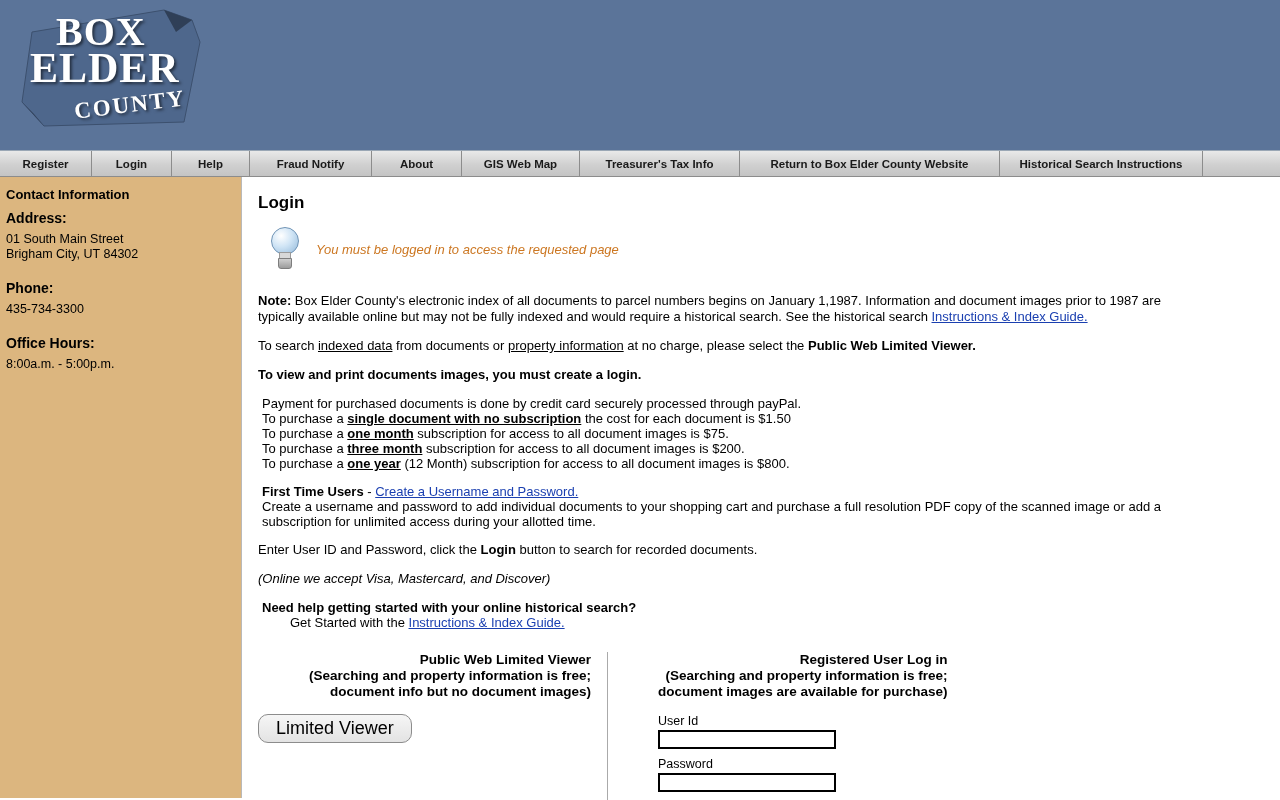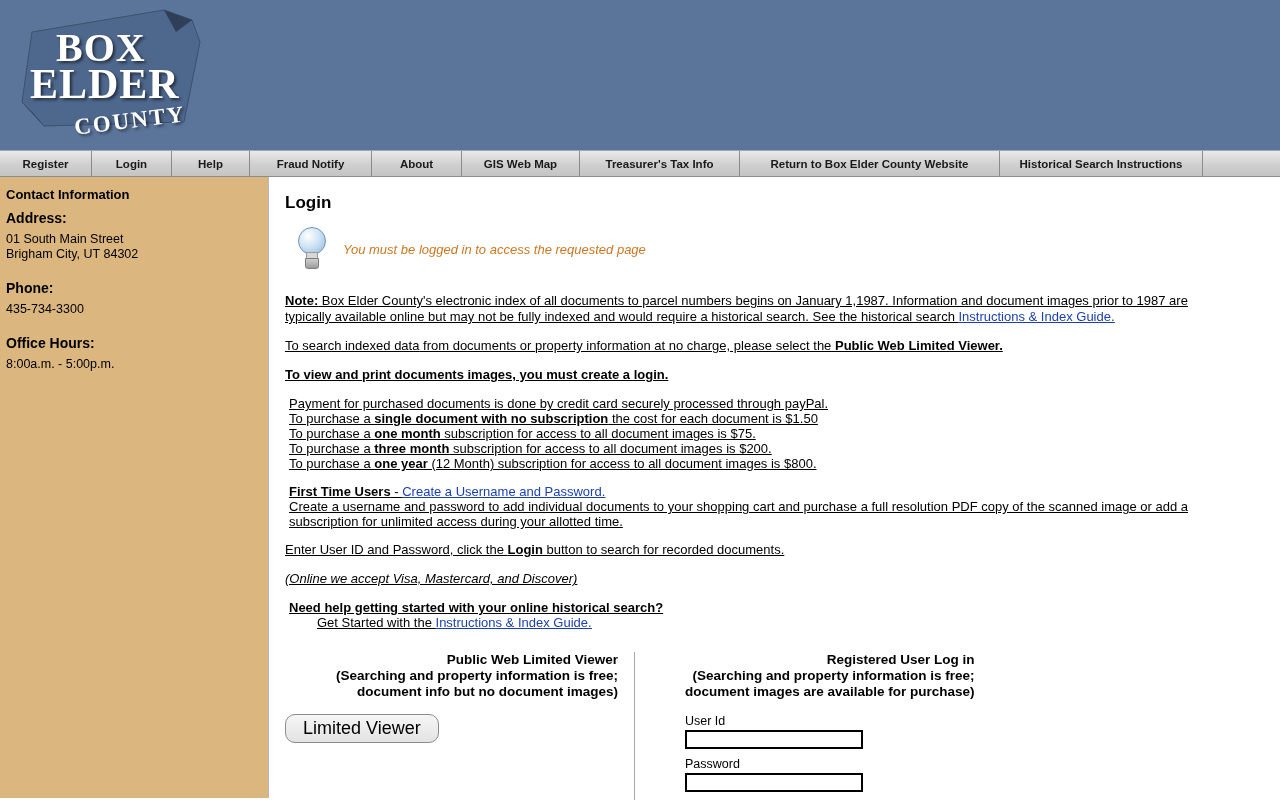--- a/index.html
+++ b/index.html
@@ -34,7 +34,7 @@
   }
   .logo-text {
     position: absolute;
-    left: 0; top: 16px;
+    left: 0; top: 0;
     width: 190px; height: 128px;
     font-family: "Liberation Serif", serif;
     font-weight: bold;

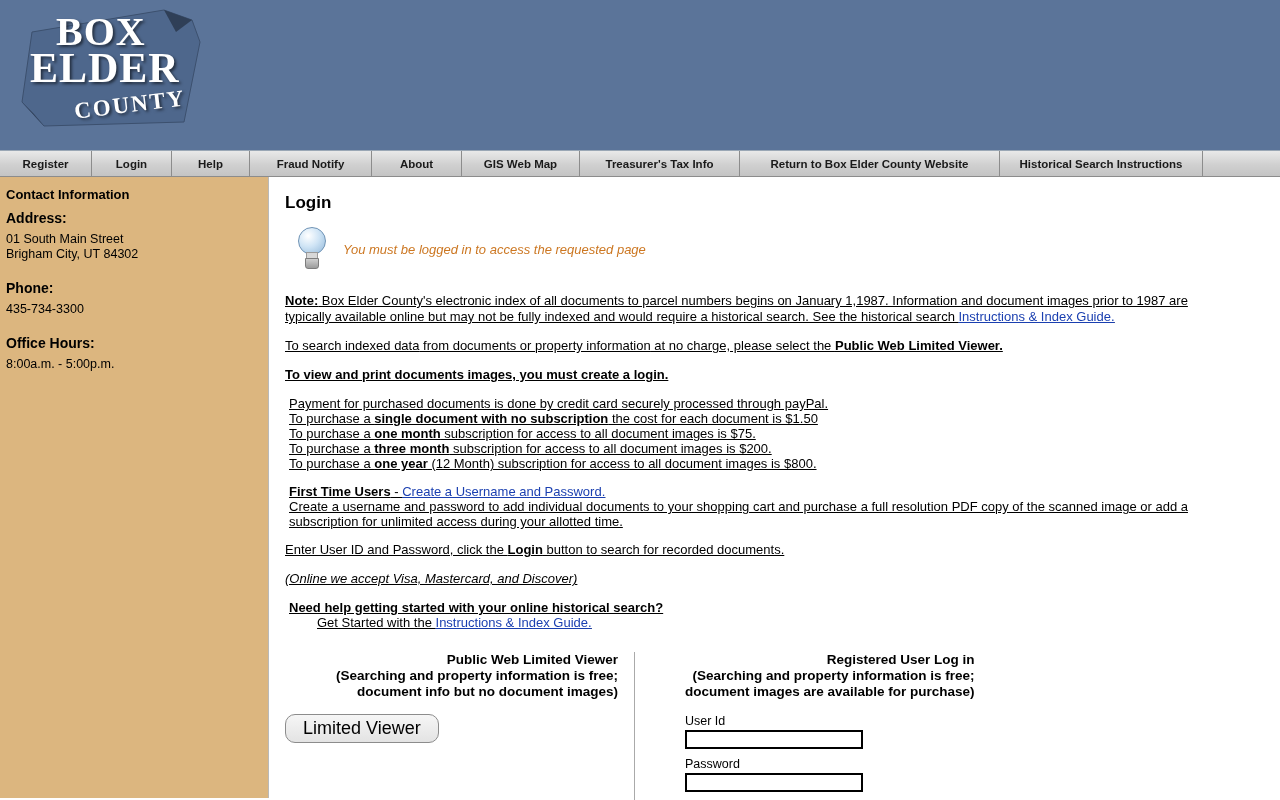--- a/index.html
+++ b/index.html
@@ -94,7 +94,7 @@
     height: calc(800px - 150px - 29px);
   }
   .sidebar {
-    width: 269px;
+    width: 242px;
     background: #dcb67f;
     border-right: 1px solid #b9b9b9;
     padding: 10px 4px 0 6px;

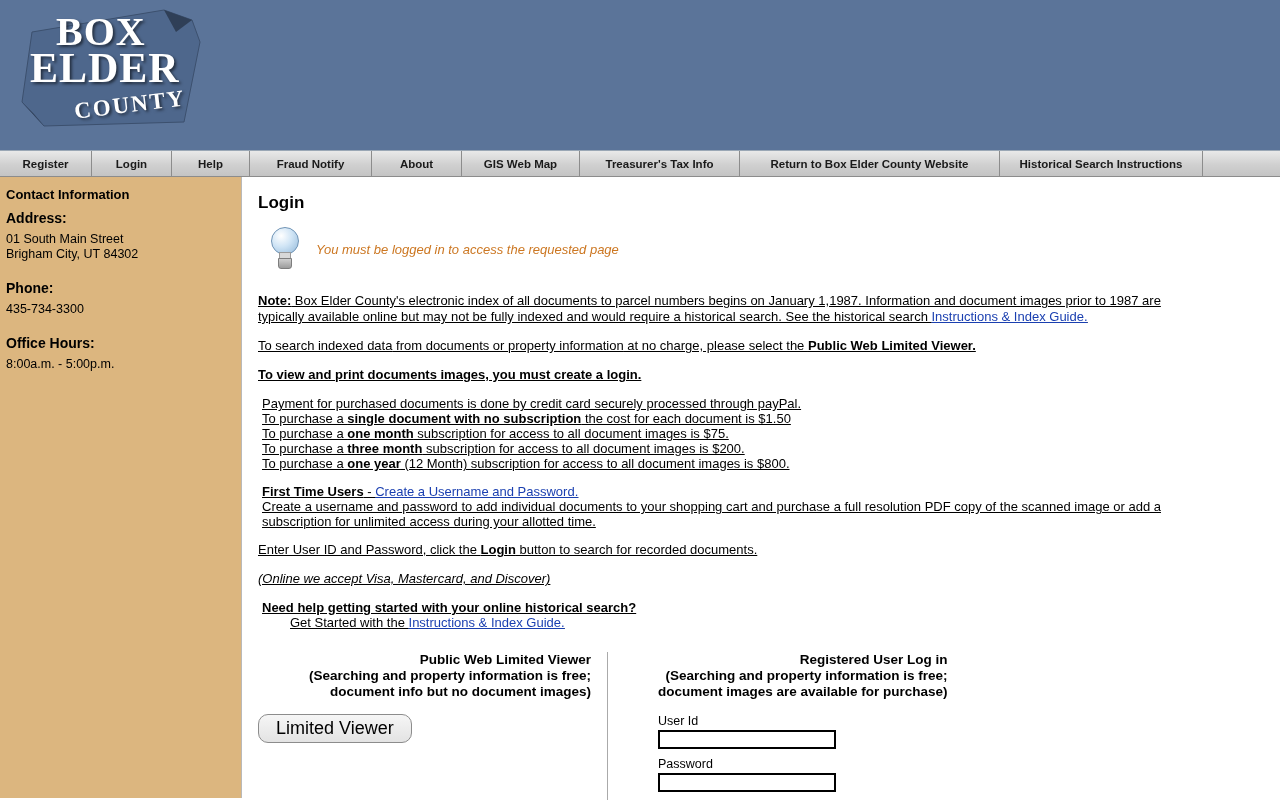--- a/index.html
+++ b/index.html
@@ -165,7 +165,7 @@
     font-size: 13px;
   }
 
-  .content { font-size: 13px; line-height: 16px; text-decoration: underline; }
+  .content { font-size: 13px; line-height: 16px; }
   .content p { margin: 0 0 13px 0; }
   .indent { margin-left: 4px; }
   .bold { font-weight: bold; }

